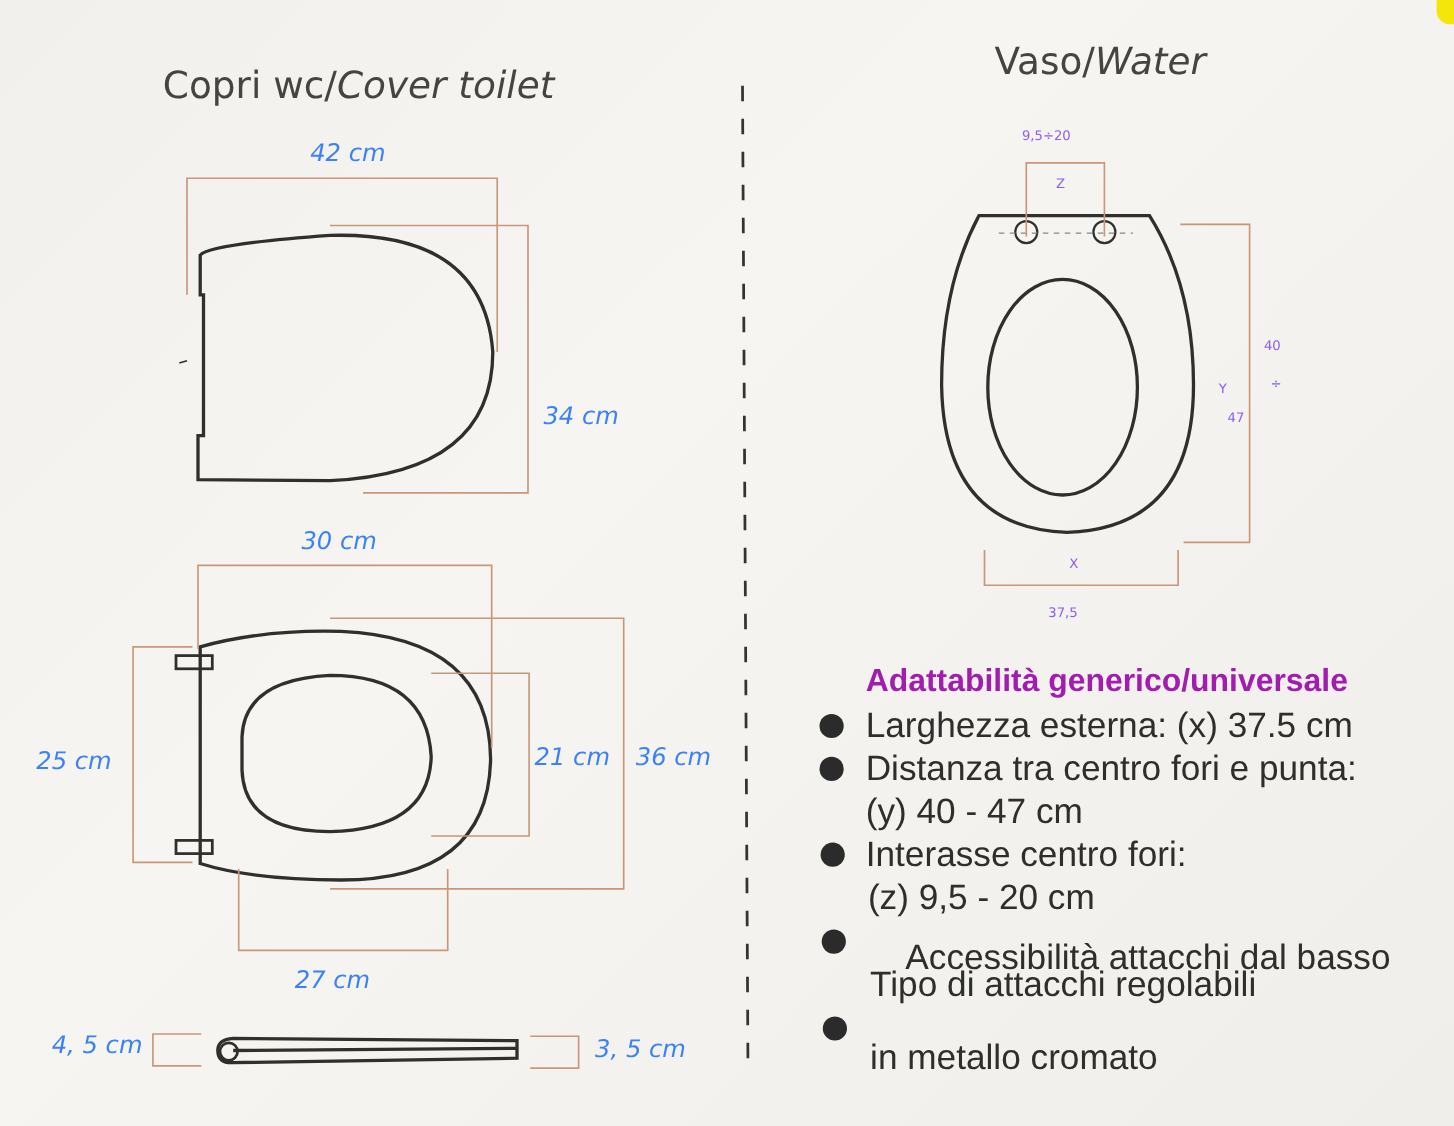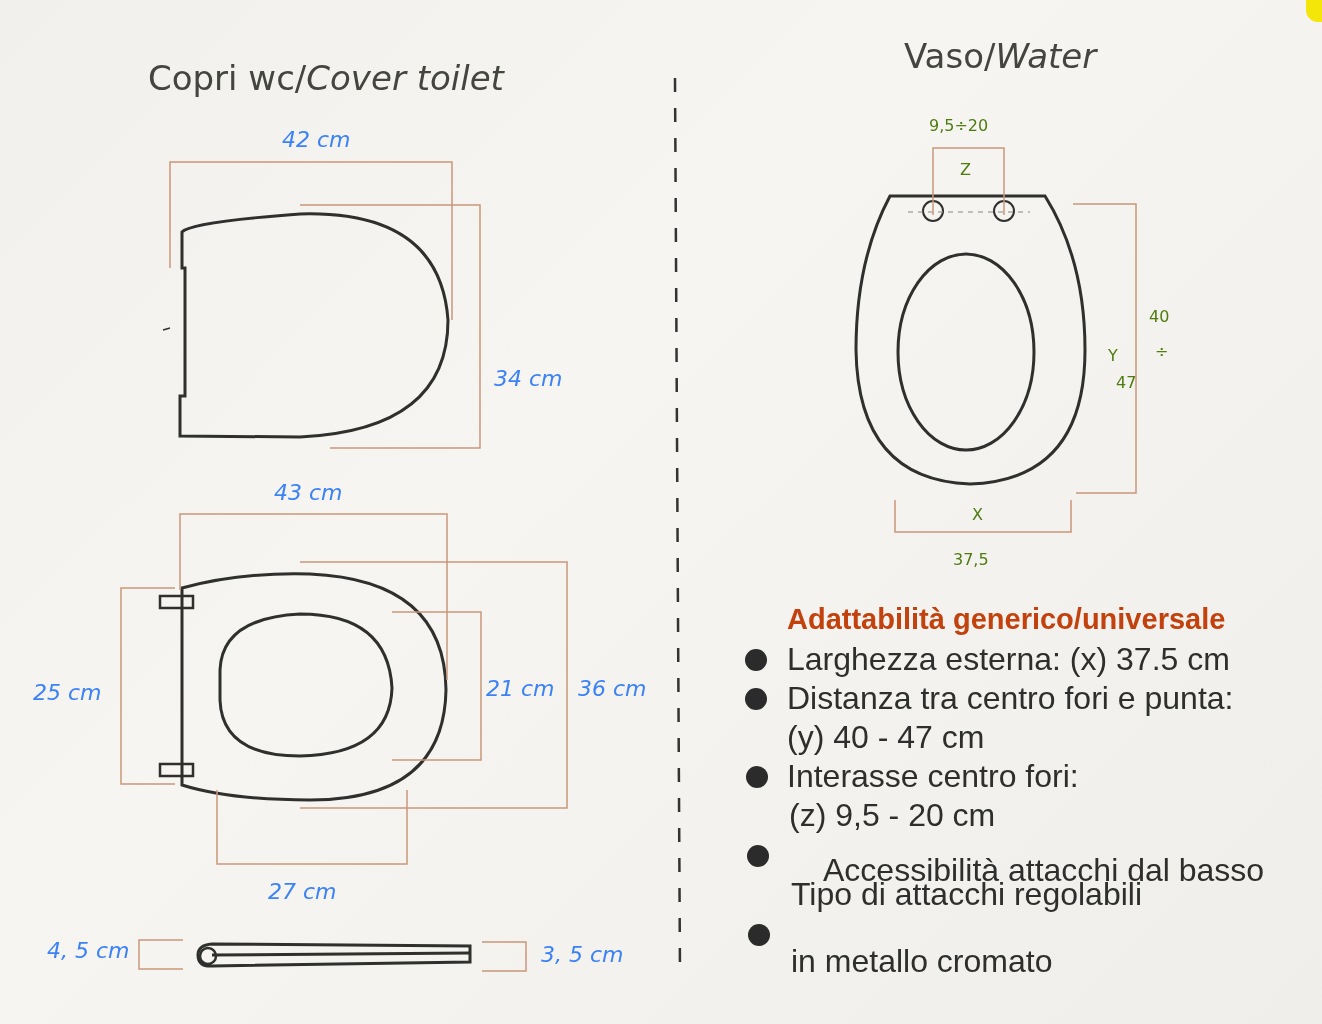--- a/index.html
+++ b/index.html
@@ -14,7 +14,7 @@
   .title { font-size:34px; color:#454540; white-space:nowrap; }
   .title i { font-style:italic; }
   .lbl { font-size:22px; color:#3b82f6; white-space:nowrap;font-style:italic; }
-  .lbl-sm { font-size:16px; color:#4d7c0f; white-space:nowrap; }
+  .lbl-sm { font-size:12px; color:#8b5cf6; white-space:nowrap; }
   svg { position:absolute; left:0; top:0; }
   .spec { font-family:"Liberation Sans", sans-serif; font-size:32px; color:#2e2e2c; white-space:nowrap; }
   .spec-title { font-family:"Liberation Sans", sans-serif; font-weight:bold; font-size:29px; color:#c2410c; white-space:nowrap; }

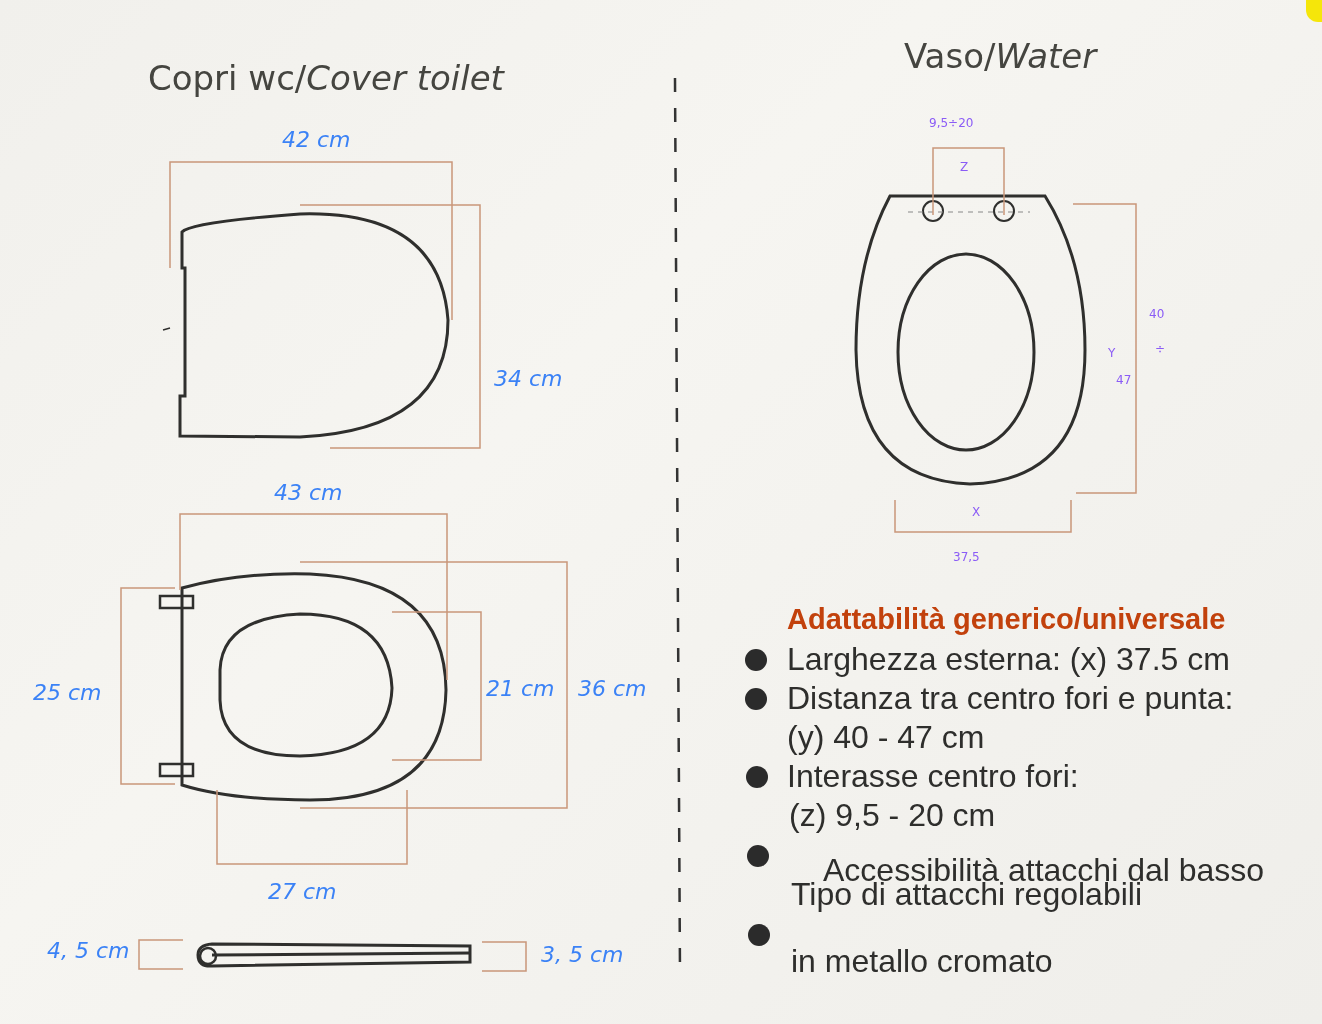--- a/index.html
+++ b/index.html
@@ -83,7 +83,7 @@
 <div class="abs lbl" style="left:282px;top:127px;">42 cm</div>
 <div class="abs lbl" style="left:494px;top:322px;margin-top:44px;">34 cm</div>
 
-<div class="abs lbl" style="left:274px;top:480px;">43 cm</div>
+<div class="abs lbl" style="left:274px;top:480px;">30 cm</div>
 <div class="abs lbl" style="left:33px;top:680px;">25 cm</div>
 <div class="abs lbl" style="left:486px;top:676px;">21 cm</div>
 <div class="abs lbl" style="left:578px;top:676px;">36 cm</div>

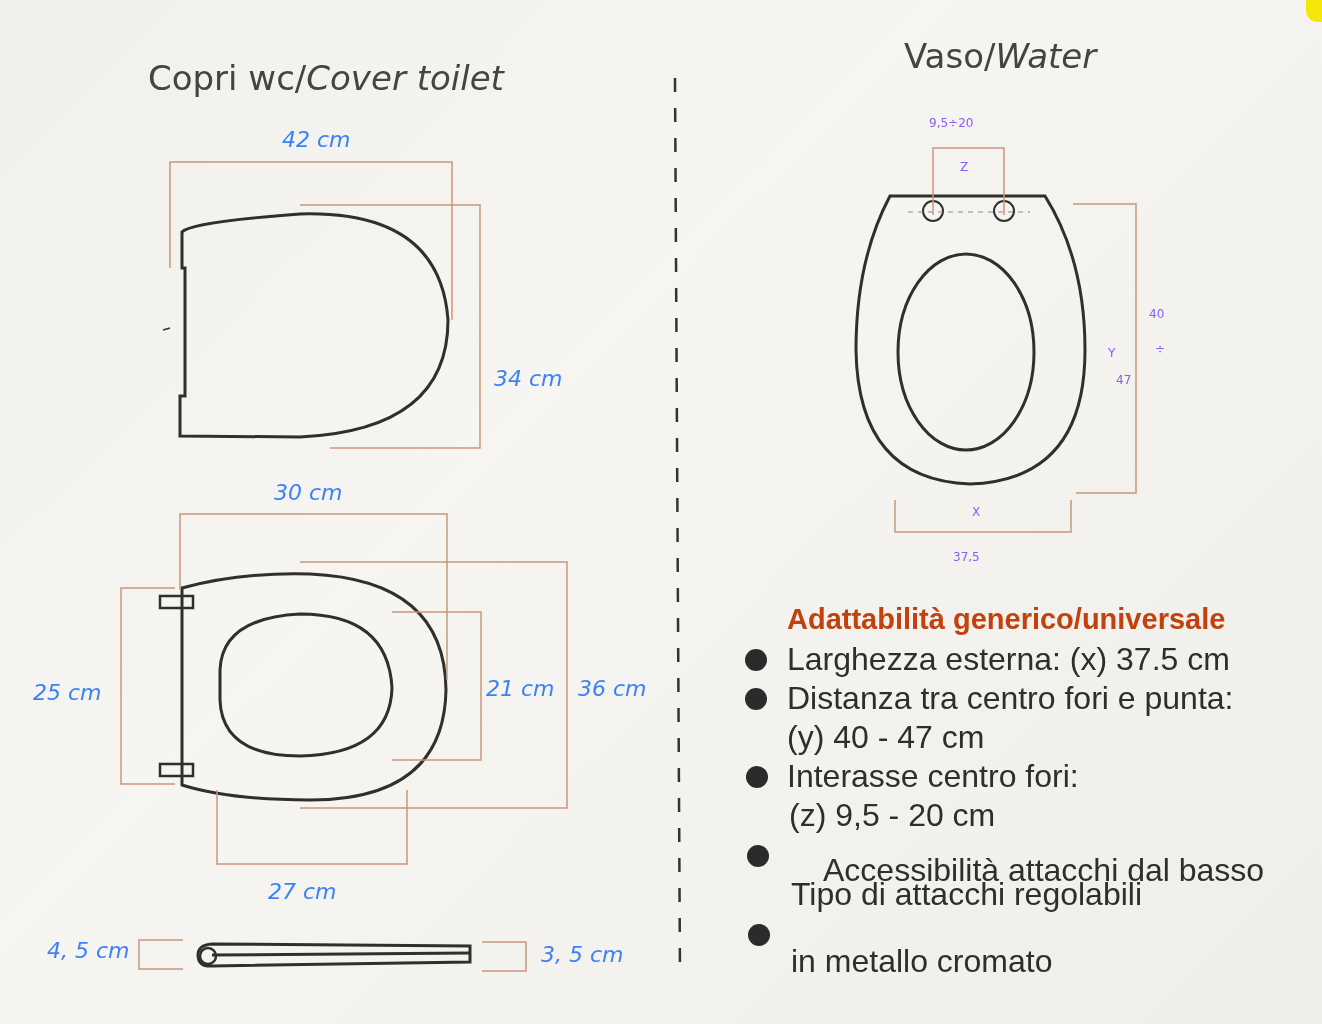--- a/index.html
+++ b/index.html
@@ -17,7 +17,7 @@
   .lbl-sm { font-size:12px; color:#8b5cf6; white-space:nowrap; }
   svg { position:absolute; left:0; top:0; }
   .spec { font-family:"Liberation Sans", sans-serif; font-size:32px; color:#2e2e2c; white-space:nowrap; }
-  .spec-title { font-family:"Liberation Sans", sans-serif; font-weight:bold; font-size:29px; color:#c2410c; white-space:nowrap; }
+  .spec-title { font-family:"Liberation Sans", sans-serif; font-weight:bold; font-size:29px; color:#a21caf; white-space:nowrap; }
   .bullet { width:22px; height:22px; border-radius:50%; background:#2b2b2b; }
   .yellow { background:#f5e60a; }
 </style>

